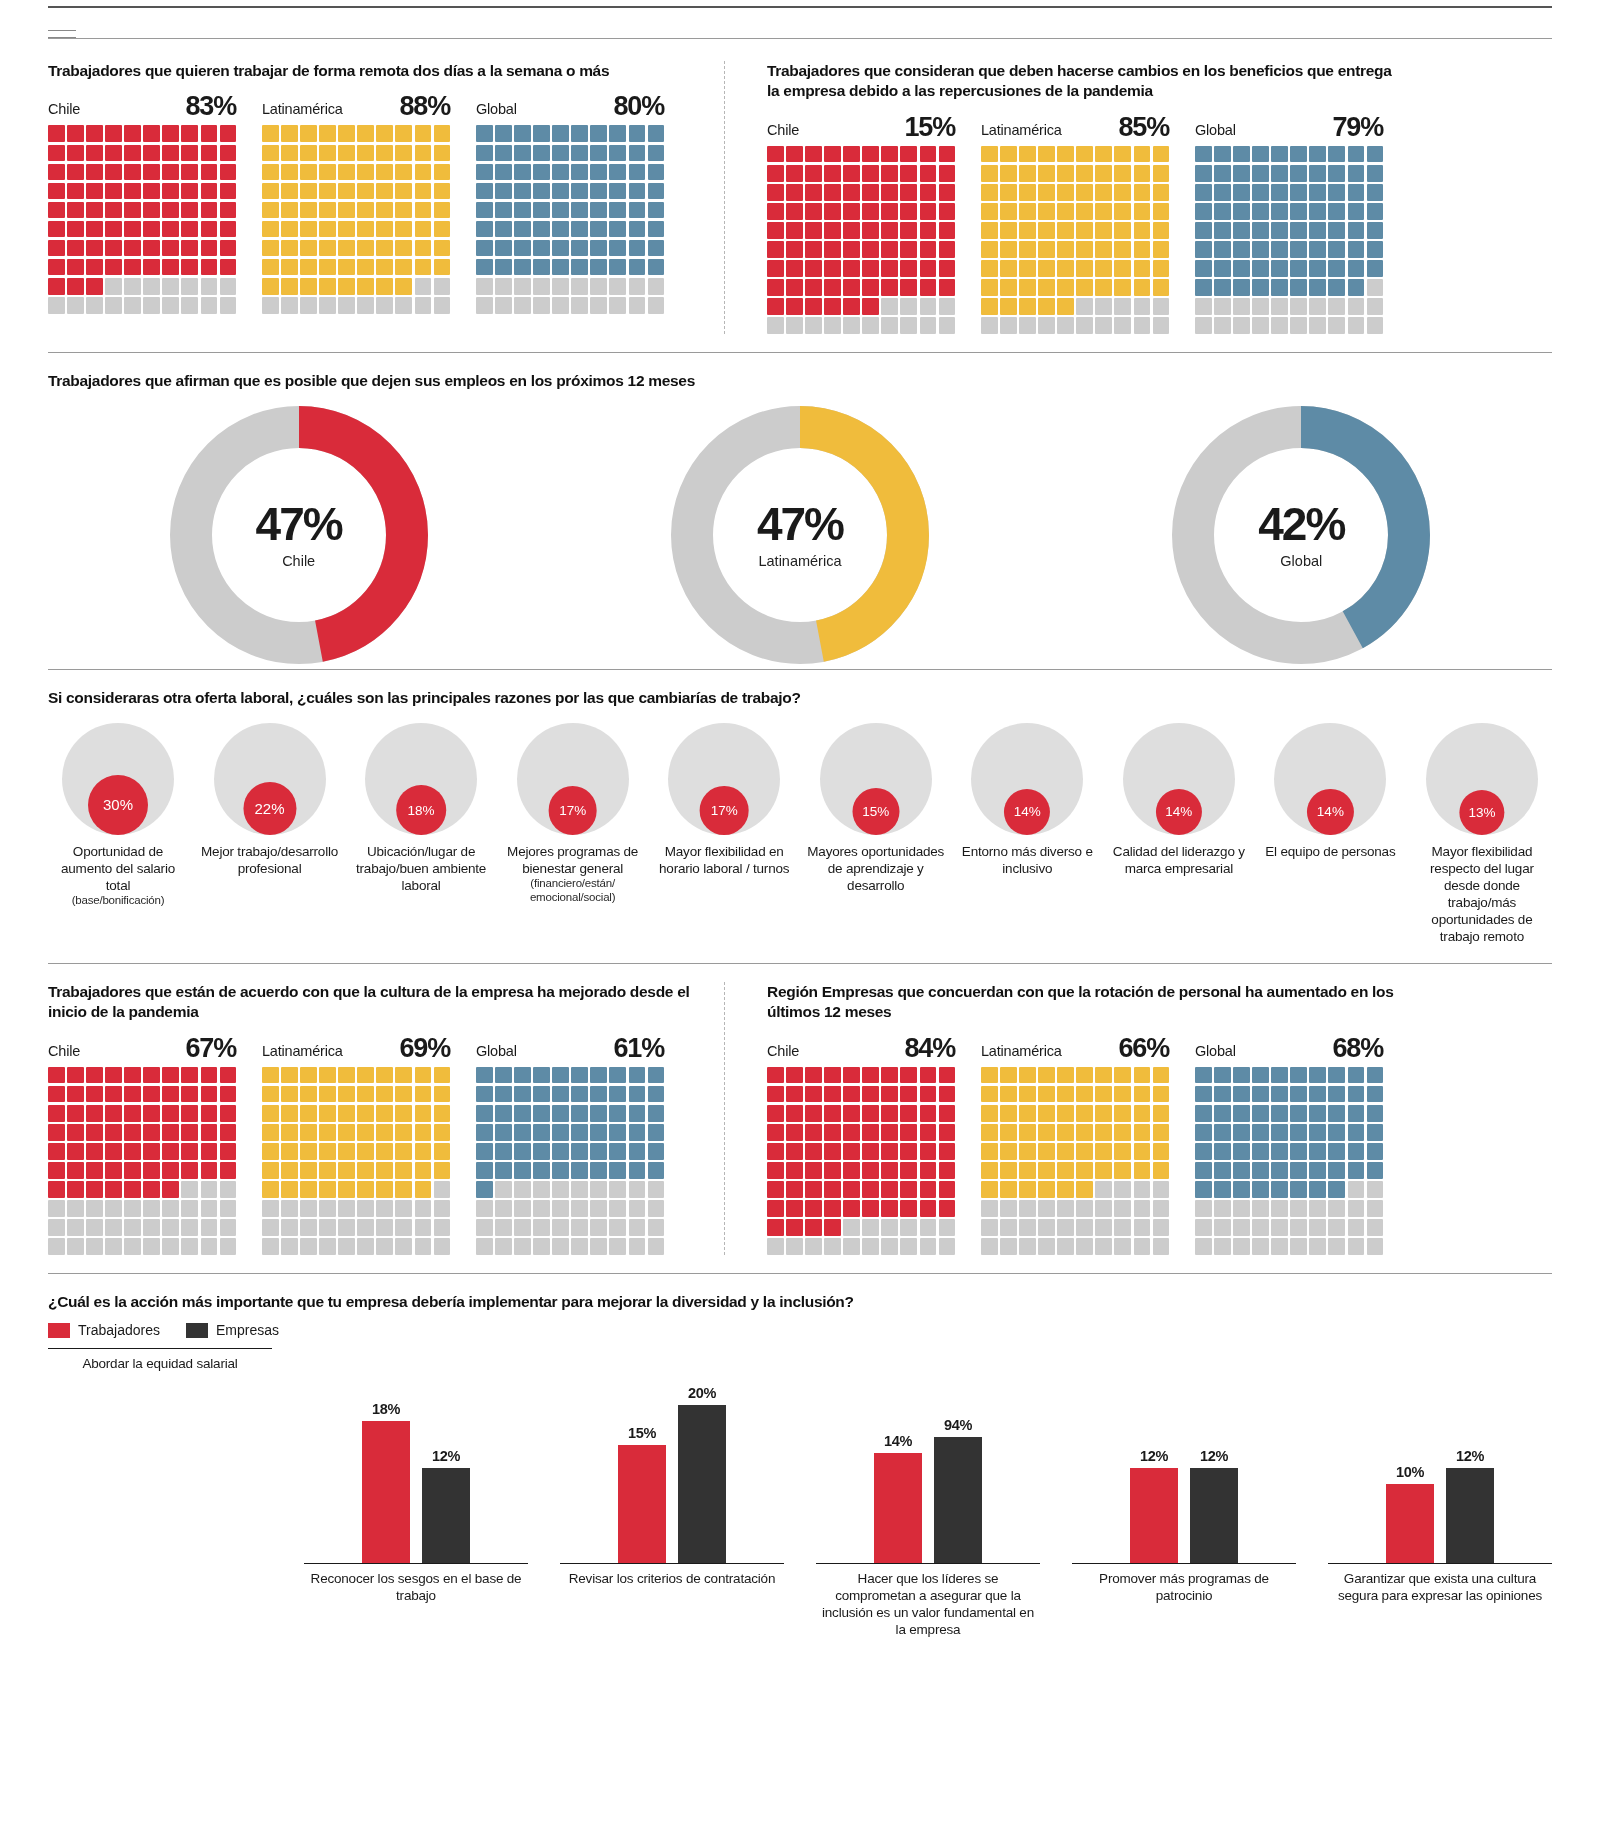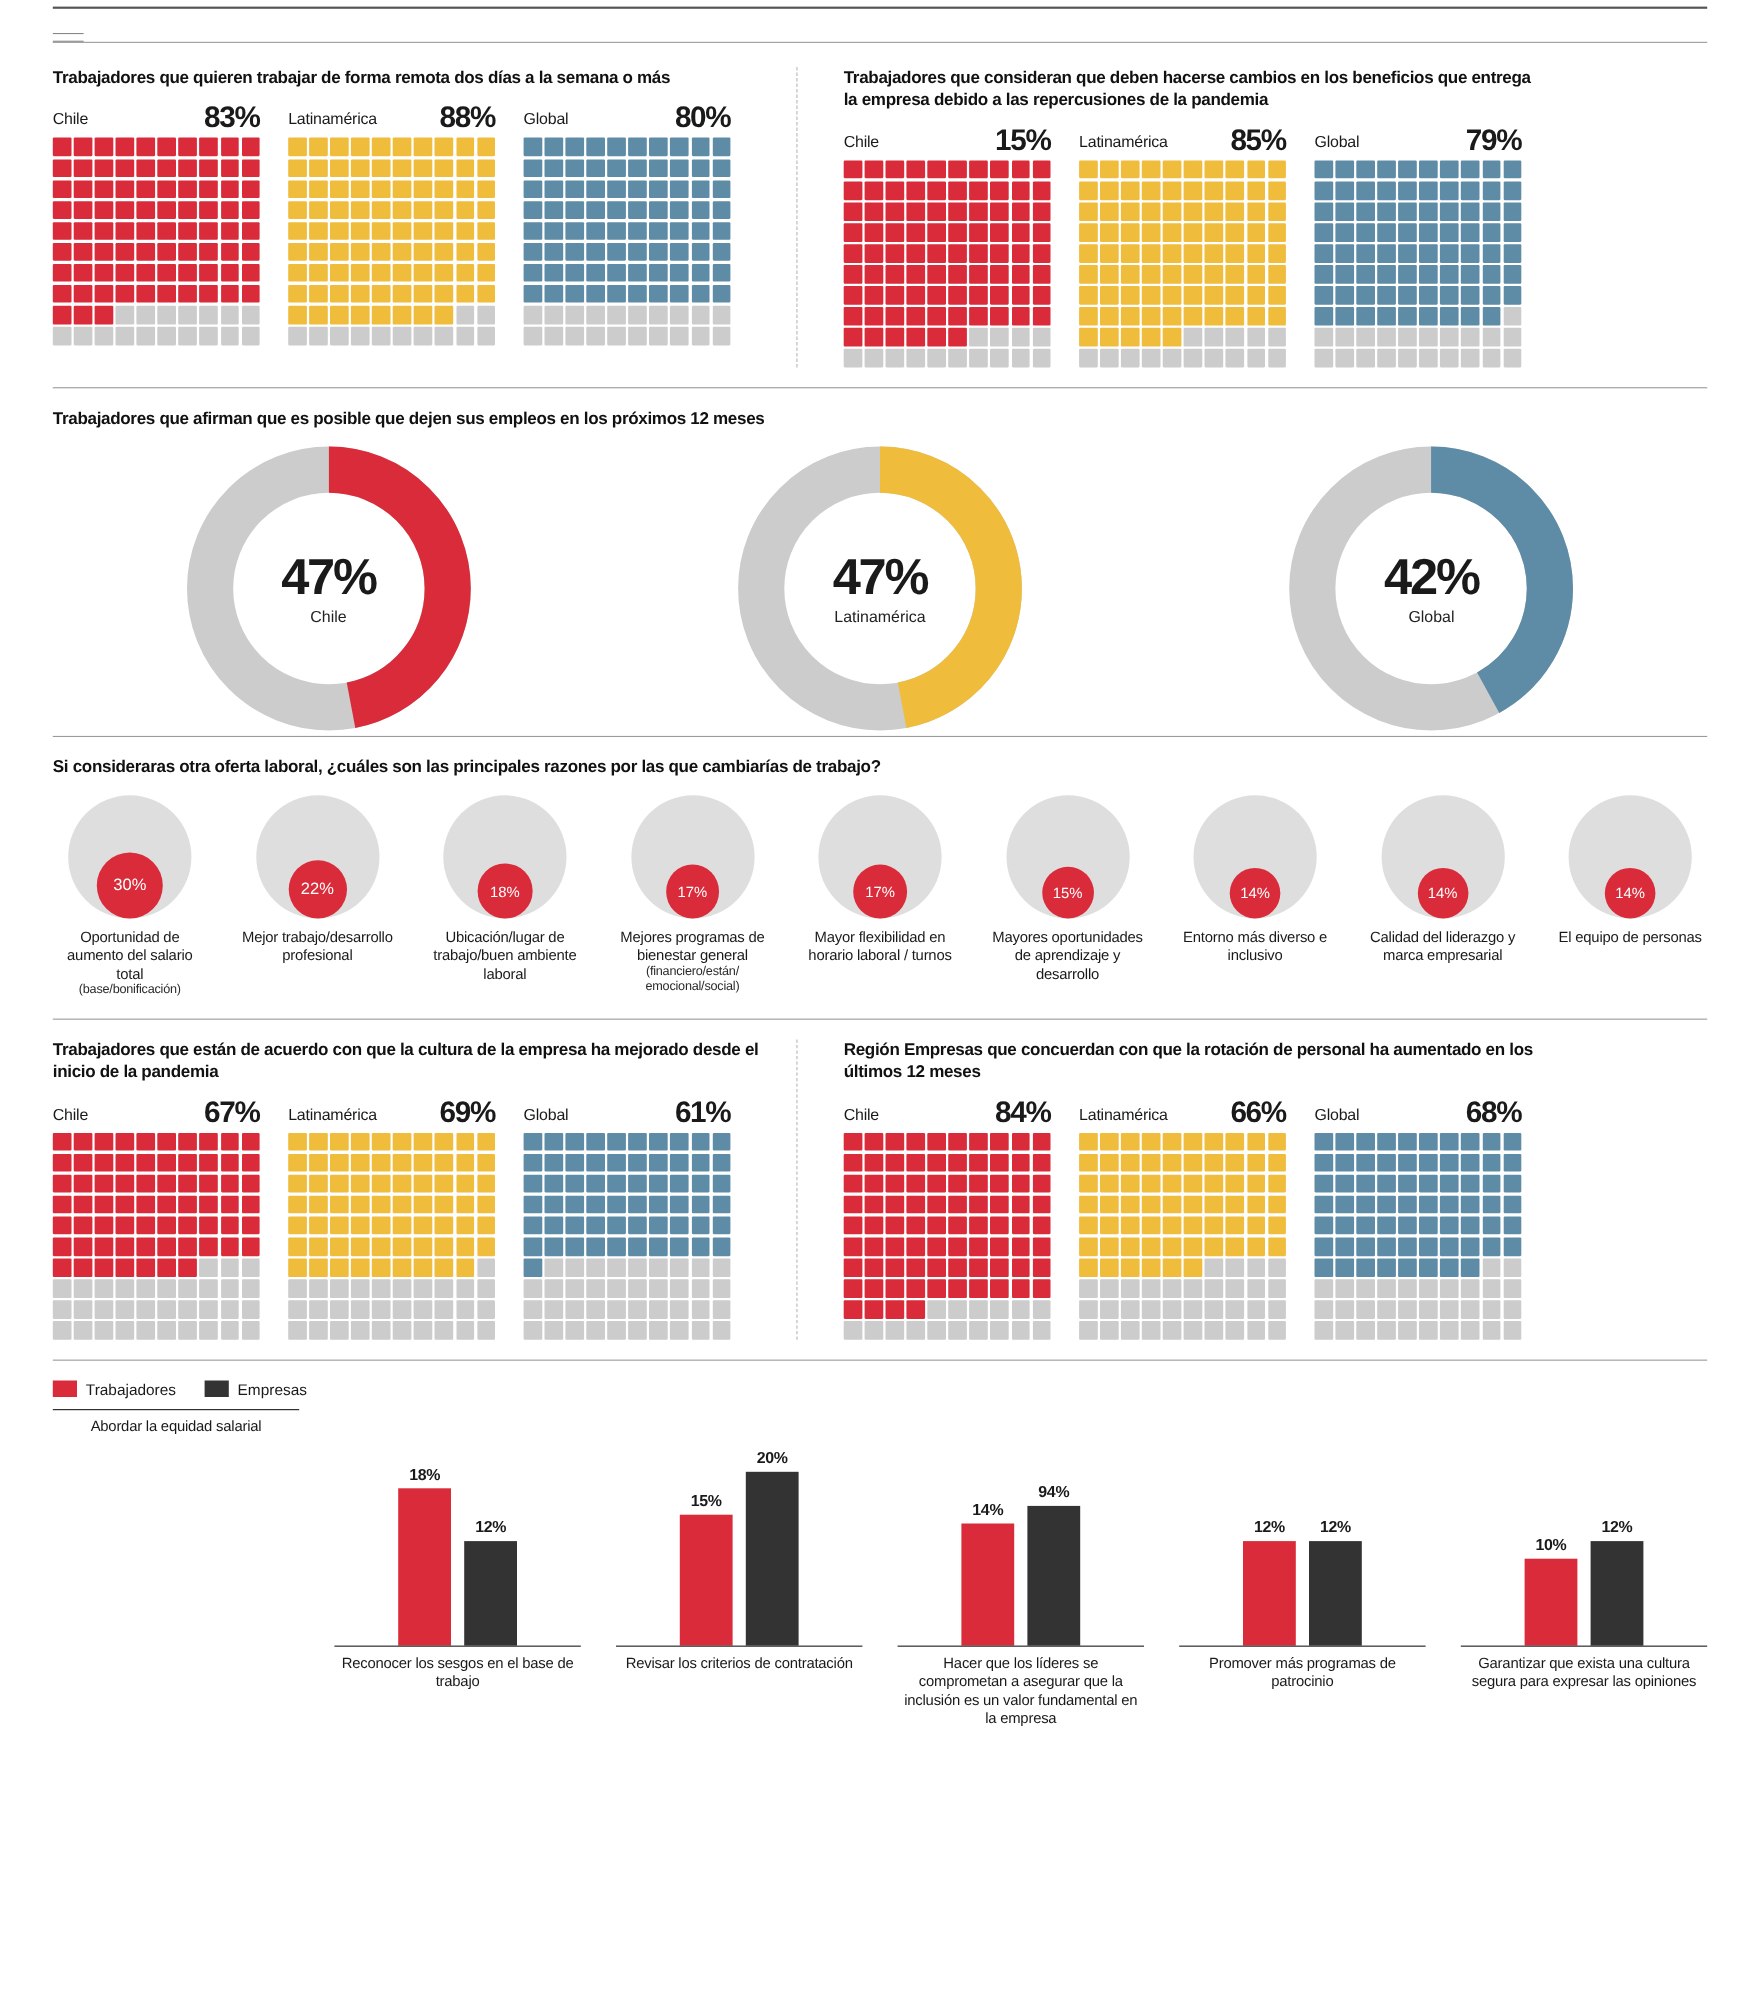--- a/index.html
+++ b/index.html
@@ -879,6 +879,13 @@
           </div>
           <div class="bubble-text">El equipo de personas</div>
         </div>
+        <div class="bubble-item">
+          <div class="bubble-vis">
+            <div class="bubble-bg"></div>
+            <div class="bubble-fg" style="width: 45.2667px; height: 45.2667px; font-size: 13.5px;">13%</div>
+          </div>
+          <div class="bubble-text">Mayor flexibilidad respecto del lugar desde donde trabajo/más oportunidades de trabajo remoto</div>
+        </div>
       </div>
   </div>
 

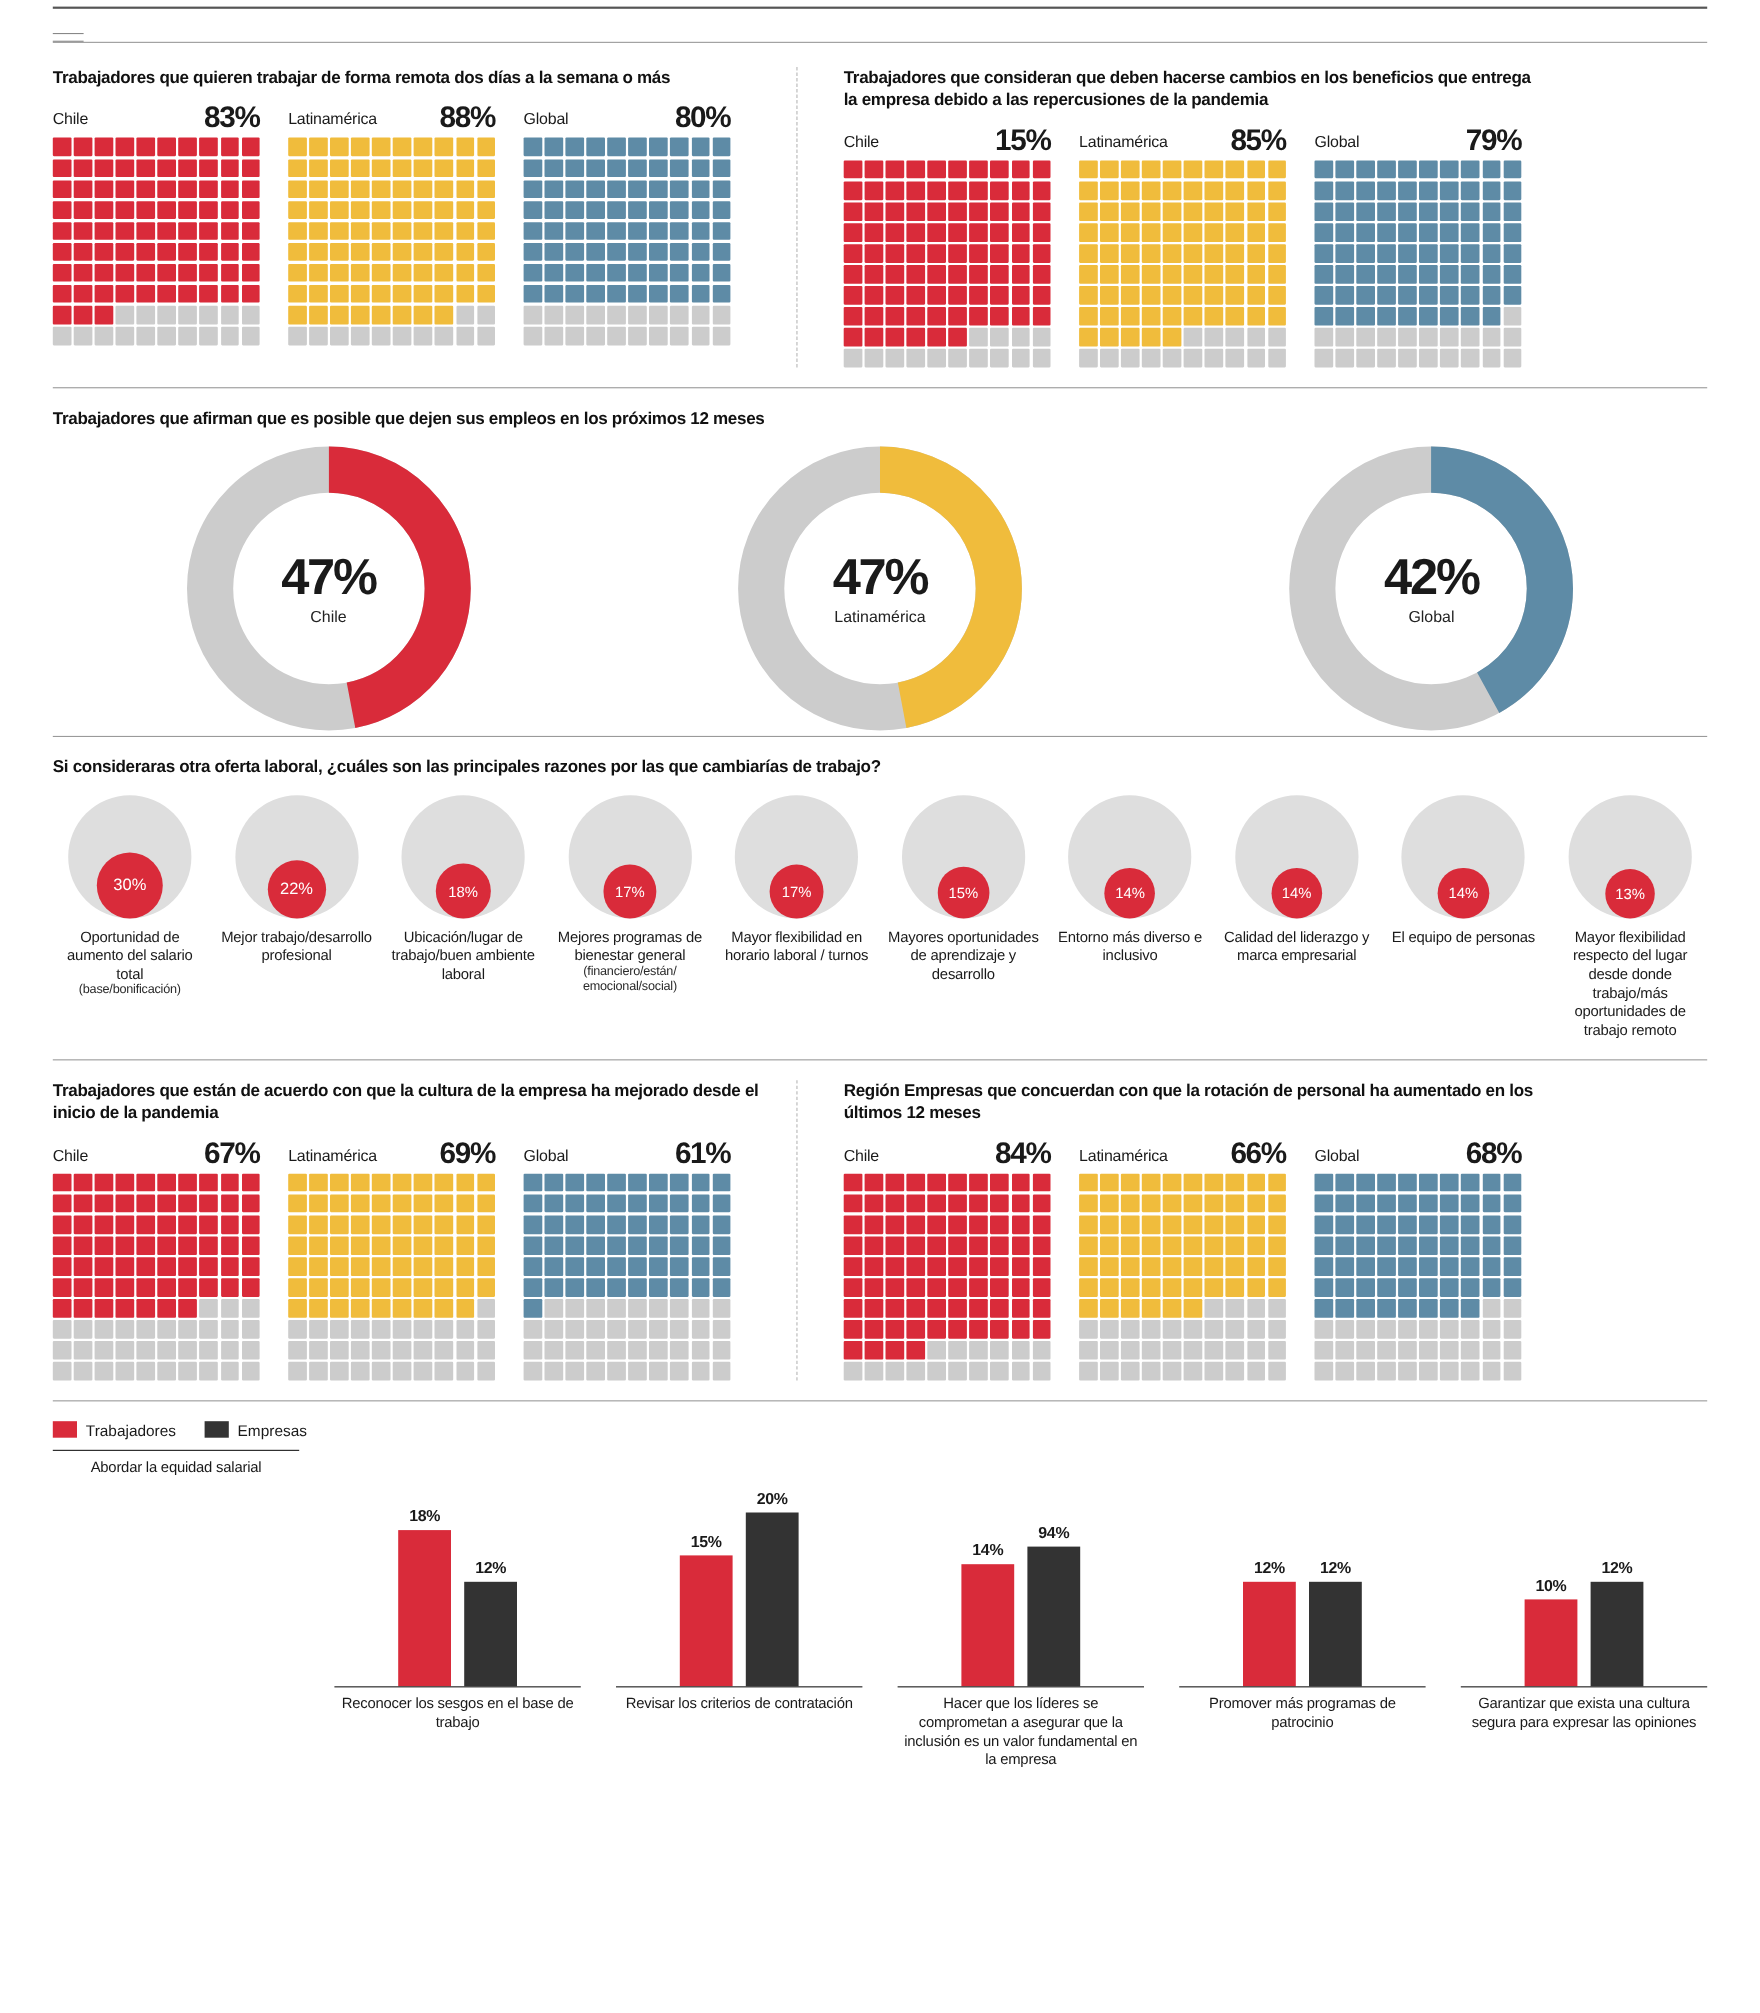--- a/index.html
+++ b/index.html
@@ -1556,6 +1556,7 @@
   <div class="rule mt18"></div>
 
   <div class="mt18">
+    <h2 class="sec-title">¿Cuál es la acción más importante que tu empresa debería implementar para mejorar la diversidad y la inclusión?</h2>
     <div class="legend">
         <div class="legend-item">
           <span class="swatch" style="background: rgb(217, 43, 58);"></span>

